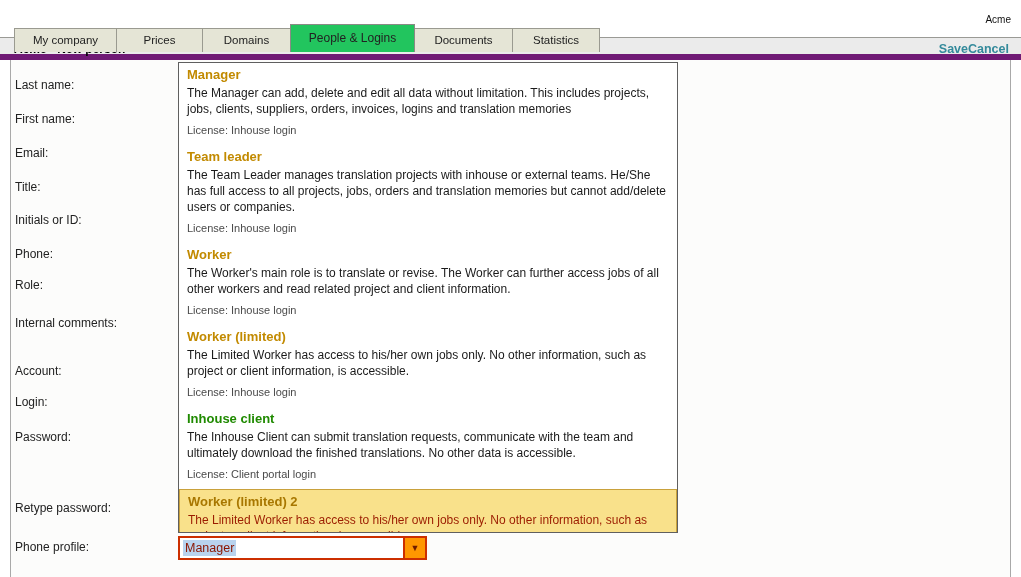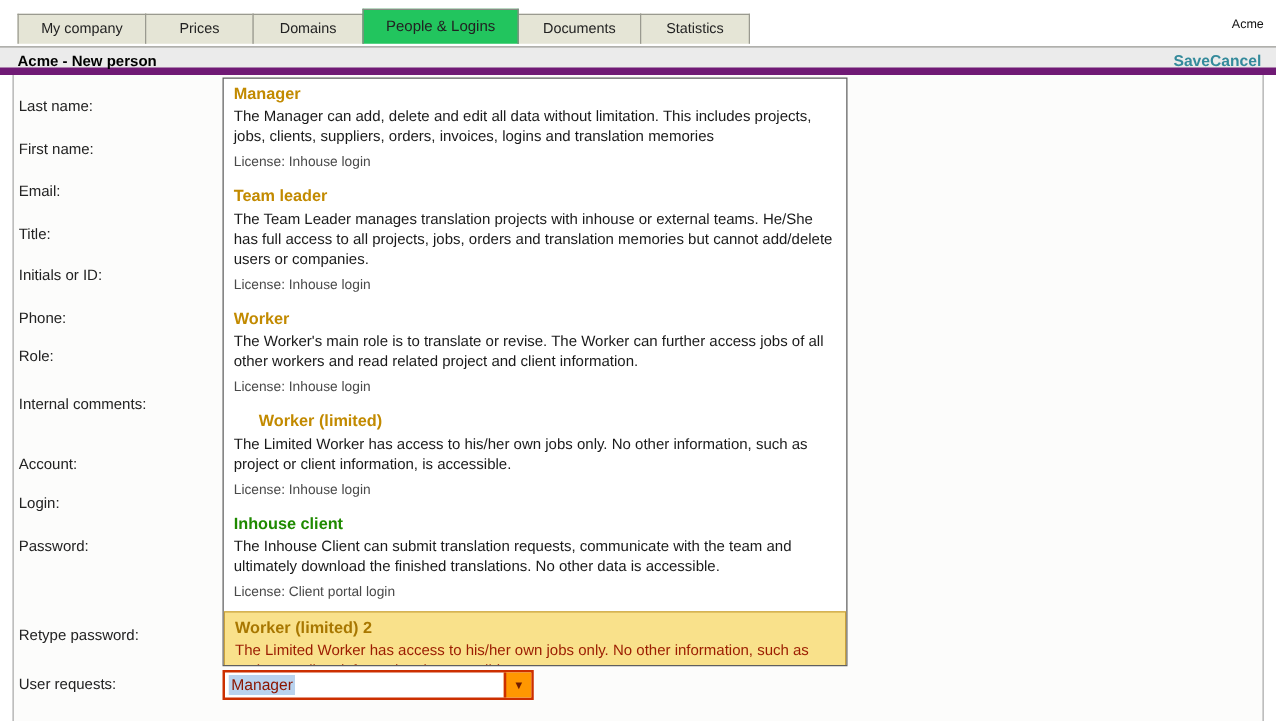--- a/index.html
+++ b/index.html
@@ -15,7 +15,7 @@
 
   
   .tab-bar {
-    position: absolute; left: 14px; top: 7px;
+    position: absolute; left: 14px; top: 24px;
     display: flex; align-items: flex-end;
     z-index: 2;
   }

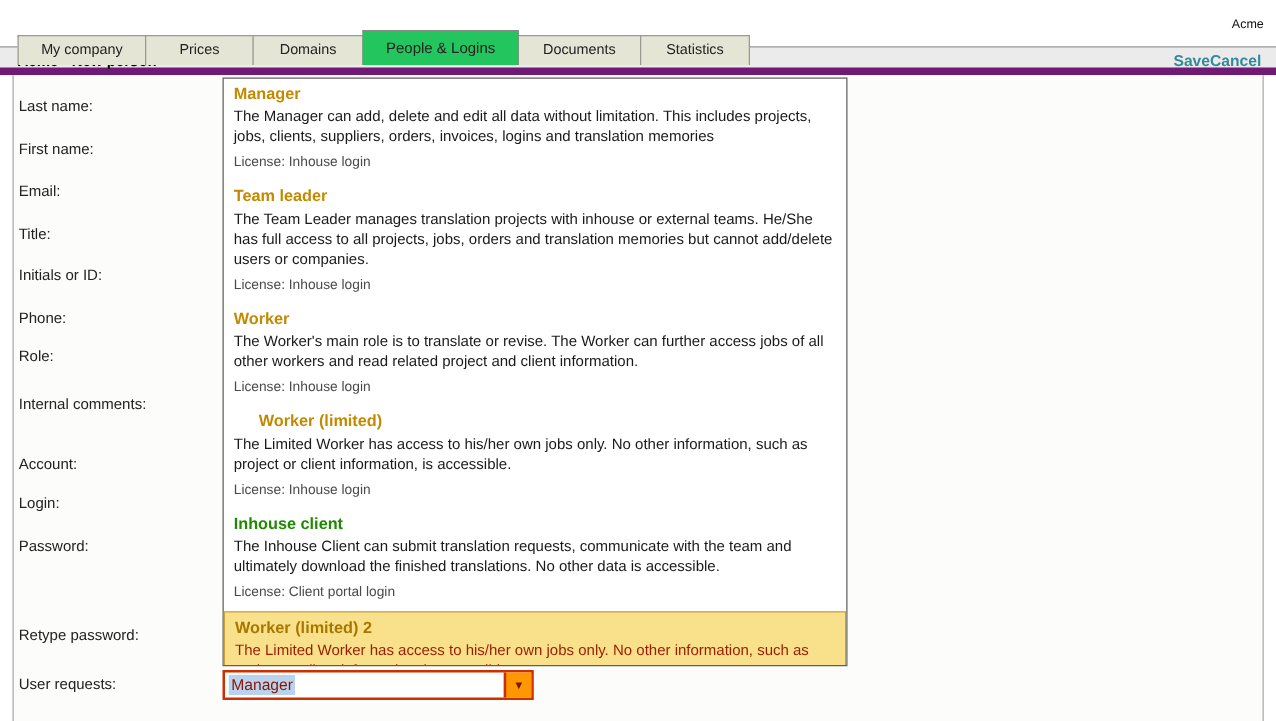--- a/index.html
+++ b/index.html
@@ -188,7 +188,7 @@
       <div class="opt-license">License: Inhouse login</div>
     </div>
     <div class="opt">
-      <div class="opt-name" style="color: rgb(194, 138, 0); margin-left: 20px;">Worker (limited)</div>
+      <div class="opt-name" style="color: rgb(194, 138, 0);">Worker (limited)</div>
       <div class="opt-desc">The Limited Worker has access to his/her own jobs only. No other information, such as project or client information, is accessible.</div>
       <div class="opt-license">License: Inhouse login</div>
     </div>

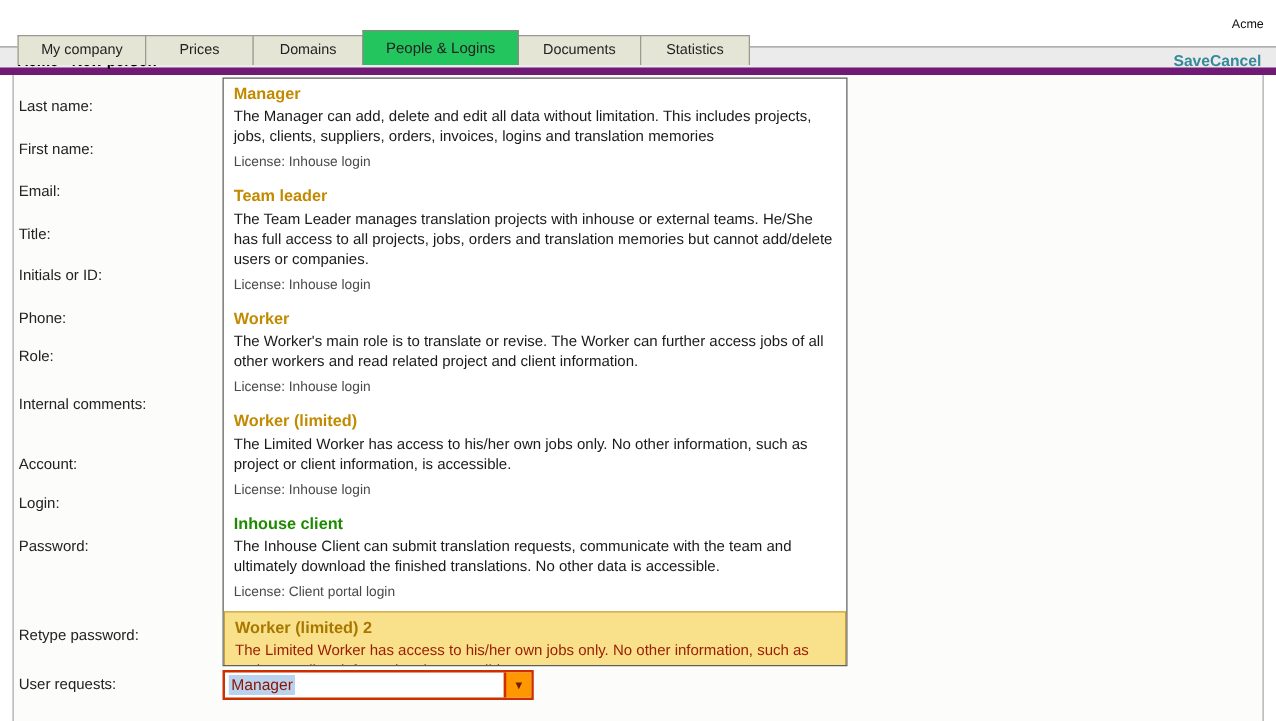--- a/index.html
+++ b/index.html
@@ -169,7 +169,7 @@
   <div class="form-label fl9">Login:</div>
   <div class="form-label fl10">Password:</div>
   <div class="form-label fl11">Retype password:</div>
-  <div class="form-label fl12">User requests:</div>
+  <div class="form-label fl12">Phone profile:</div>
 
   <div class="profile-popup">
     <div class="opt">

